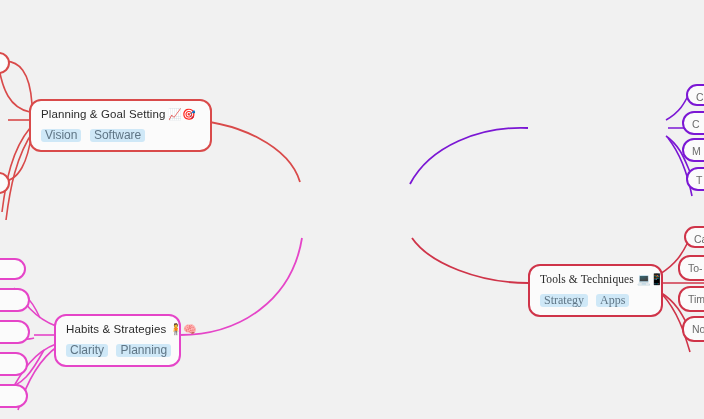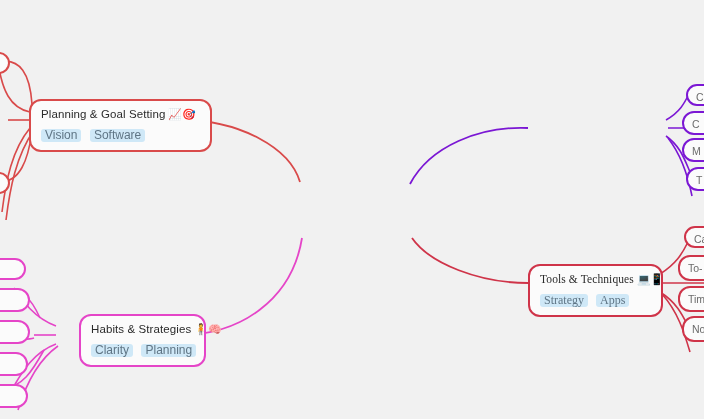--- a/index.html
+++ b/index.html
@@ -46,7 +46,7 @@
   .n-red{border-color:#d94a4a;}
   .n-purple{border-color:#7b17d4;}
   .n-crimson{border-color:#cf3449;font-family:Liberation Serif, serif;}
-  .n-magenta{border-color:#e545c8;margin-left:25px;}
+  .n-magenta{border-color:#e545c8;}
 
   
   .child-r{

